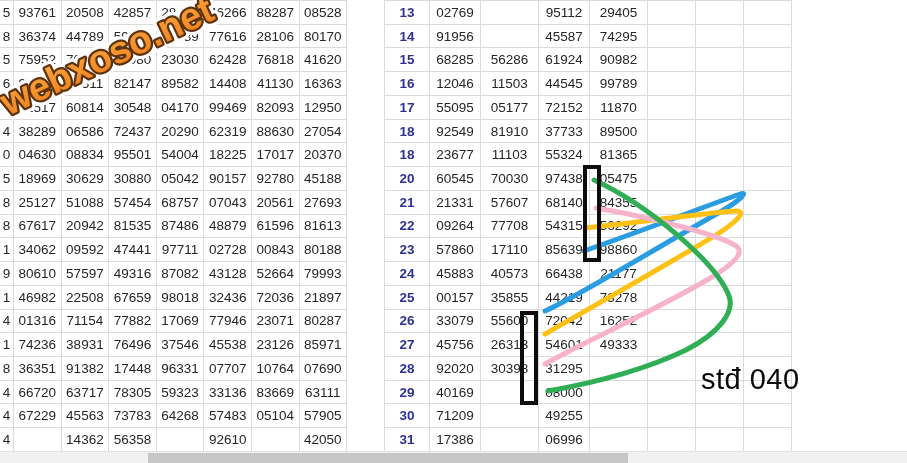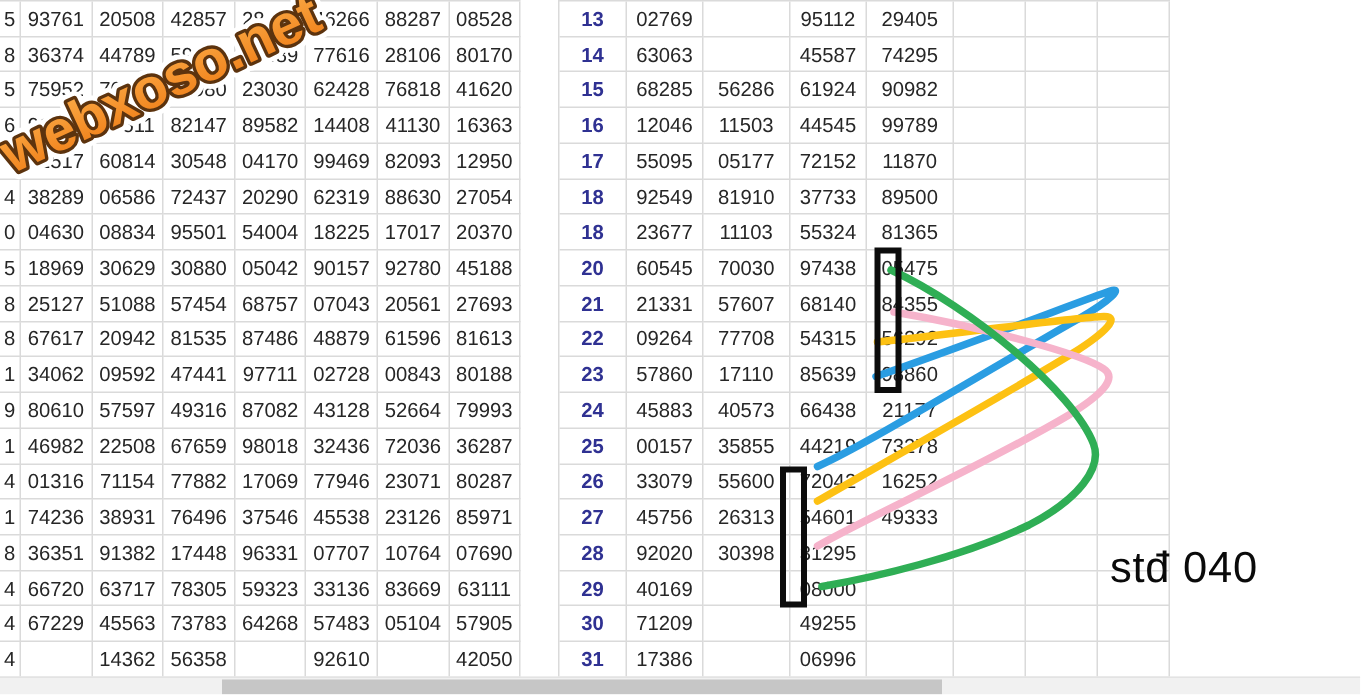--- a/index.html
+++ b/index.html
@@ -185,7 +185,7 @@
       <div class="cell">42050</div>
     </div>
 
-  <div class="sheet-table right-table" id="right-table" style="left: 372px; grid-template-columns: 45px 51px 58px 51px 58px 48px 48px 48px; grid-auto-rows: 23.74px;">
+  <div class="sheet-table right-table" id="right-table" style="left: 384px; grid-template-columns: 45px 51px 58px 51px 58px 48px 48px 48px; grid-auto-rows: 23.74px;">
       <div class="cell rownum">13</div>
       <div class="cell">02769</div>
       <div class="cell"></div>

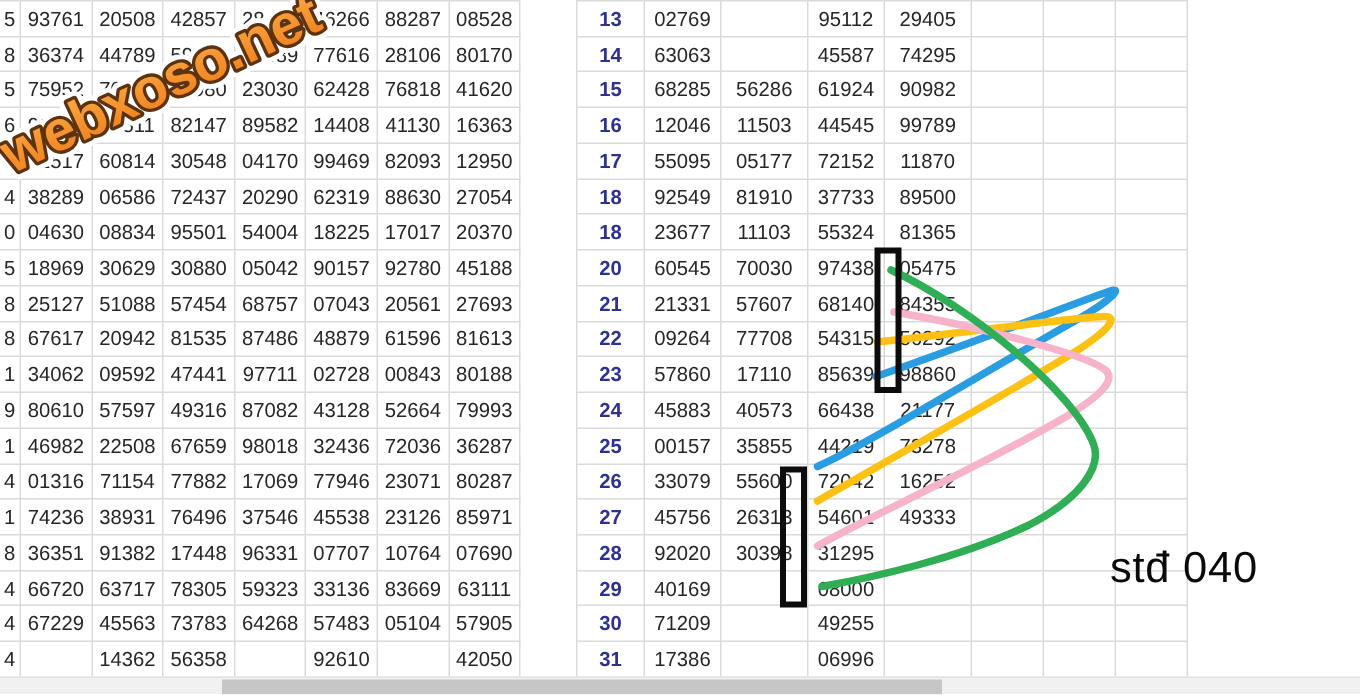--- a/index.html
+++ b/index.html
@@ -195,7 +195,7 @@
       <div class="cell"></div>
       <div class="cell"></div>
       <div class="cell rownum">14</div>
-      <div class="cell">63063</div>
+      <div class="cell">91956</div>
       <div class="cell"></div>
       <div class="cell">45587</div>
       <div class="cell">74295</div>

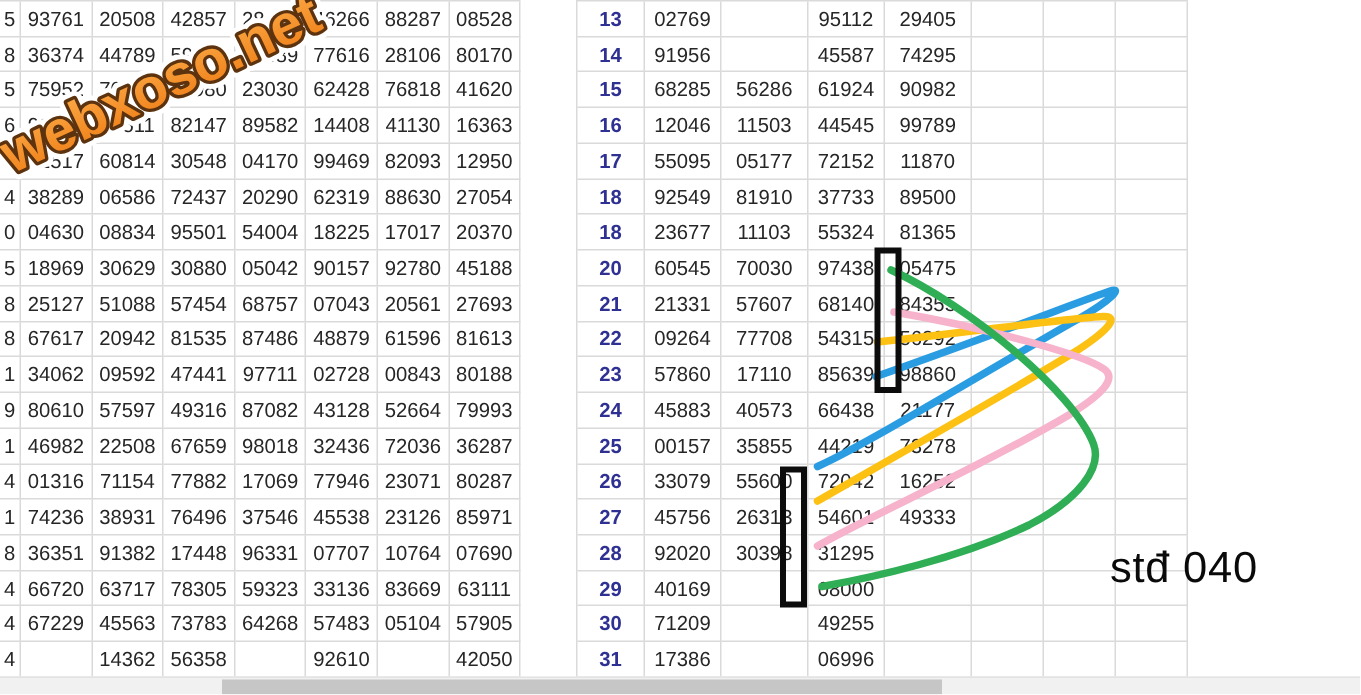--- a/index.html
+++ b/index.html
@@ -134,7 +134,7 @@
       <div class="cell">98018</div>
       <div class="cell">32436</div>
       <div class="cell">72036</div>
-      <div class="cell">36287</div>
+      <div class="cell">21897</div>
       <div class="cell">4</div>
       <div class="cell">01316</div>
       <div class="cell">71154</div>

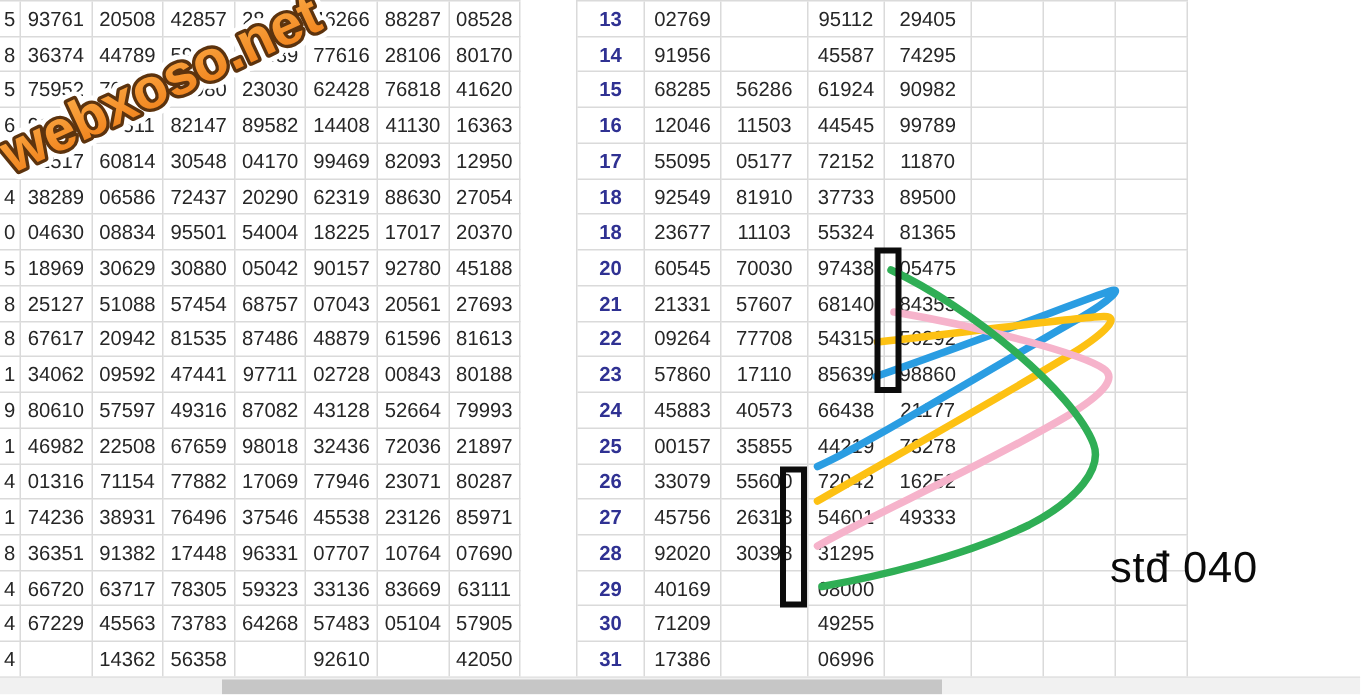--- a/index.html
+++ b/index.html
@@ -360,7 +360,7 @@
       <path d="M 594 180 C 648 205, 716 262, 729 296 C 735 312, 719 333, 686 350 C 640 372, 582 385, 548 391" fill="none" stroke="#2fae55" stroke-width="5" stroke-linecap="round"></path>
     </svg>
 
-  <div class="annotation" id="annotation" style="left: 701px; top: 363px; margin-left: 39px;">stđ 040</div>
+  <div class="annotation" id="annotation" style="left: 701px; top: 363px;">stđ 040</div>
 
   <div class="scrollbar-track" id="scrollbar-track" style="top: 451px;">
     <div class="scrollbar-thumb" id="scrollbar-thumb" style="left: 148px; width: 480px;"></div>

